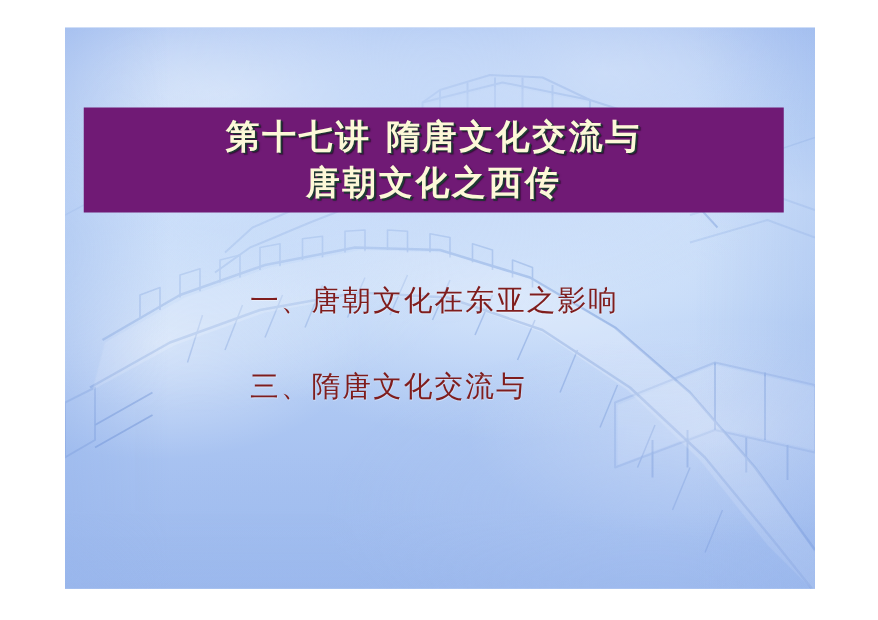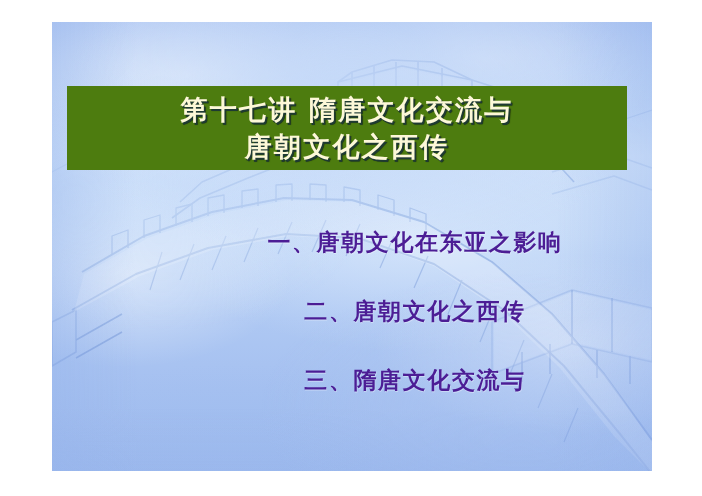--- a/index.html
+++ b/index.html
@@ -99,7 +99,7 @@
     top: 64px;
     width: 560px;
     height: 84px;
-    background: #4d7c0f;
+    background: #701a75;
     display: flex;
     flex-direction: column;
     align-items: center;

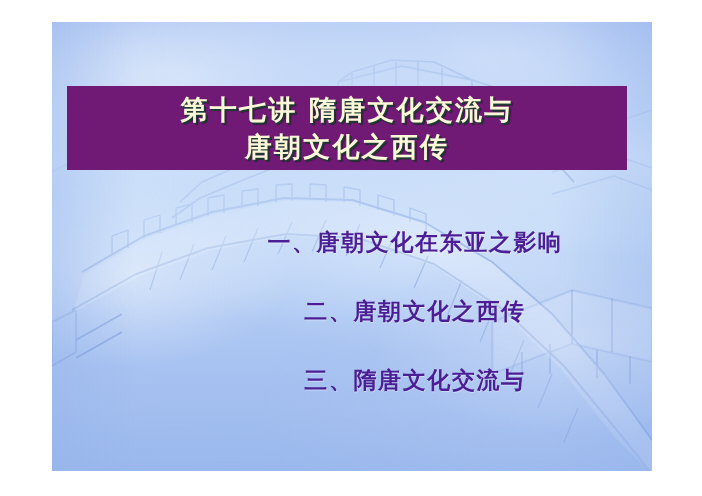--- a/index.html
+++ b/index.html
@@ -126,16 +126,15 @@
     width: 430px;
   }
   .bullet-line {
-    color: #4c1d95;
+    color: #7f1d1d;
     font-family: "DejaVu Serif", "Liberation Serif", serif;
-    font-weight: 700;
+    font-weight: 400;
     font-size: 23px;
     letter-spacing: 1.6px;
     line-height: 1;
     white-space: nowrap;
     margin-bottom: 46px;
     text-shadow: 0.5px 0.5px 0 rgba(255,255,255,.35);
-    text-align: center;
   }
   .bullet-line:last-child { margin-bottom: 0; }
 </style>

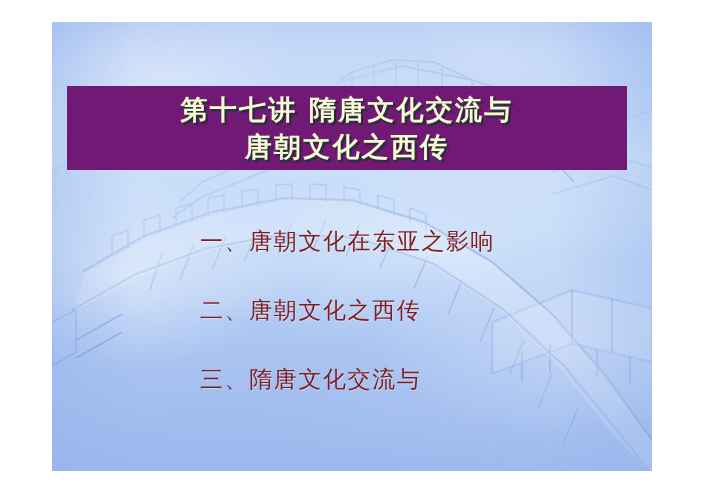--- a/index.html
+++ b/index.html
@@ -227,7 +227,6 @@
 
     <div id="body-list">
       <div class="bullet-line">一、唐朝文化在东亚之影响</div>
-      <div class="bullet-line">二、唐朝文化之西传</div>
       <div class="bullet-line">三、隋唐文化交流与</div>
     </div>
 

